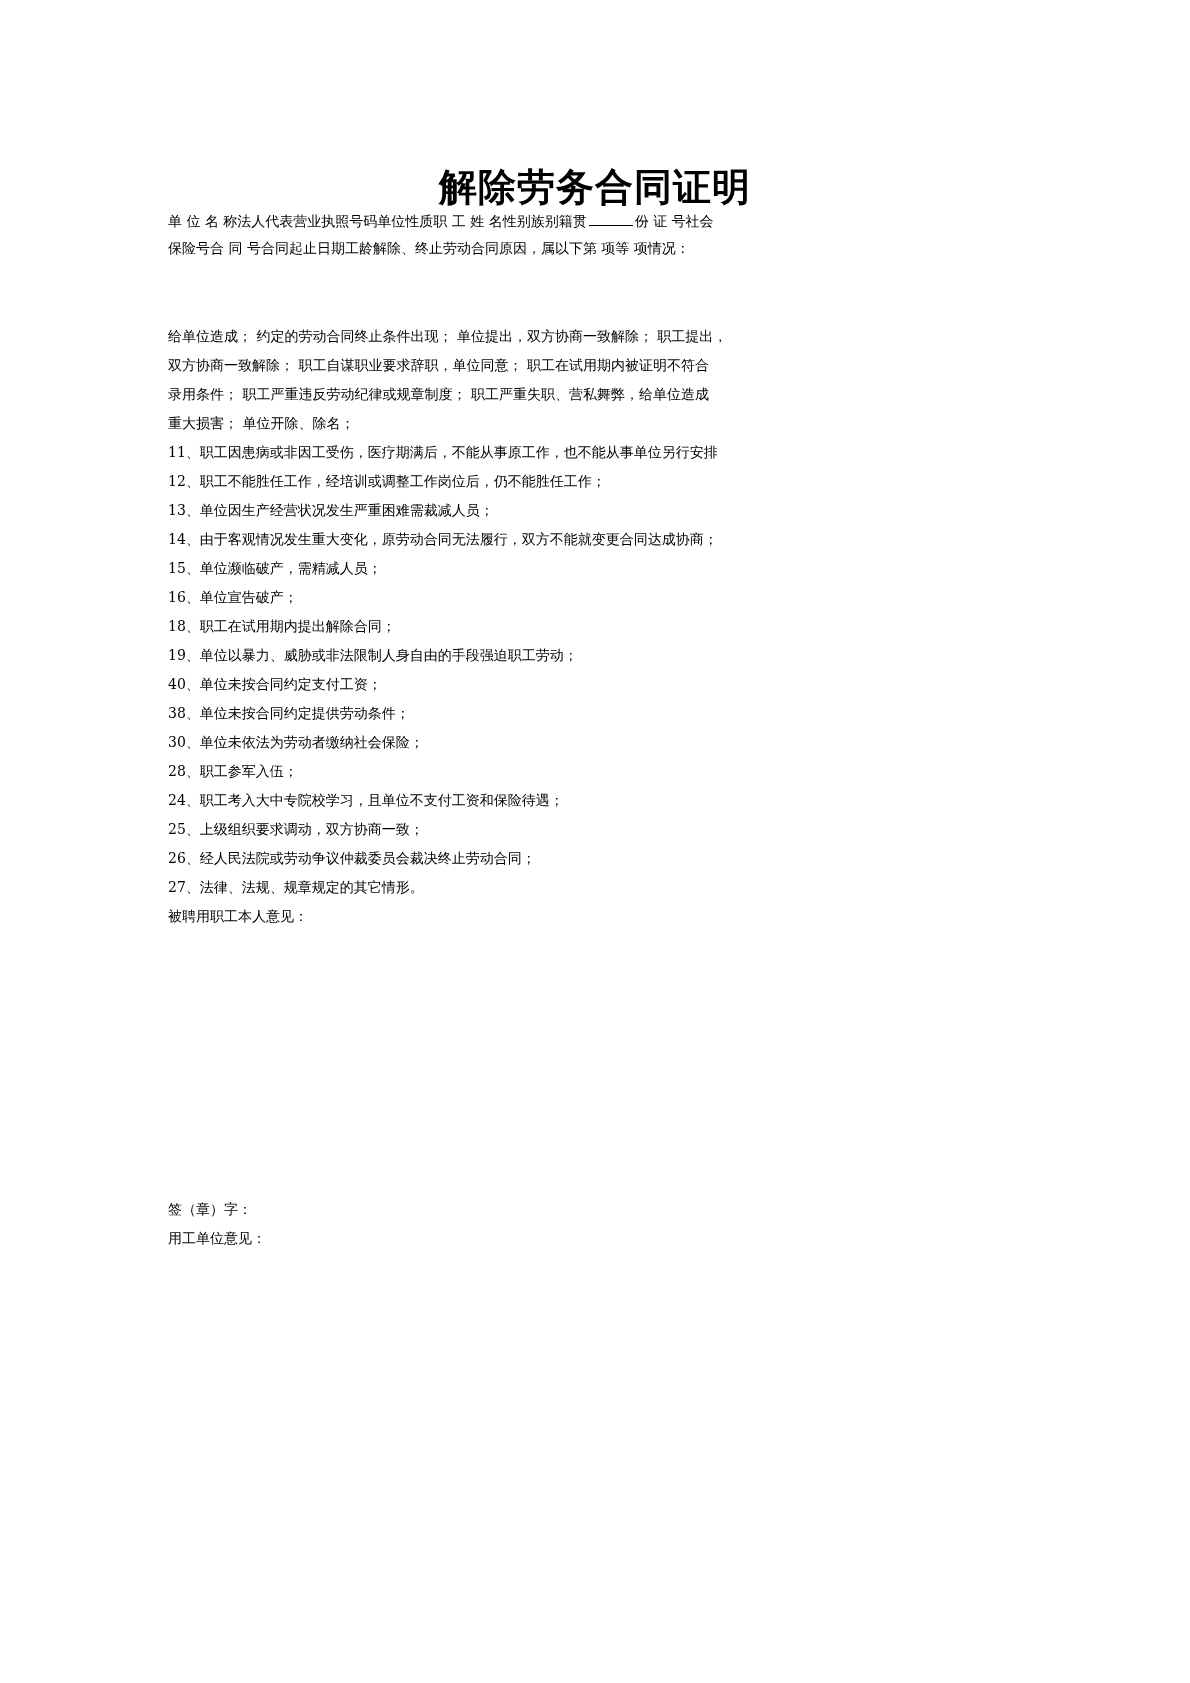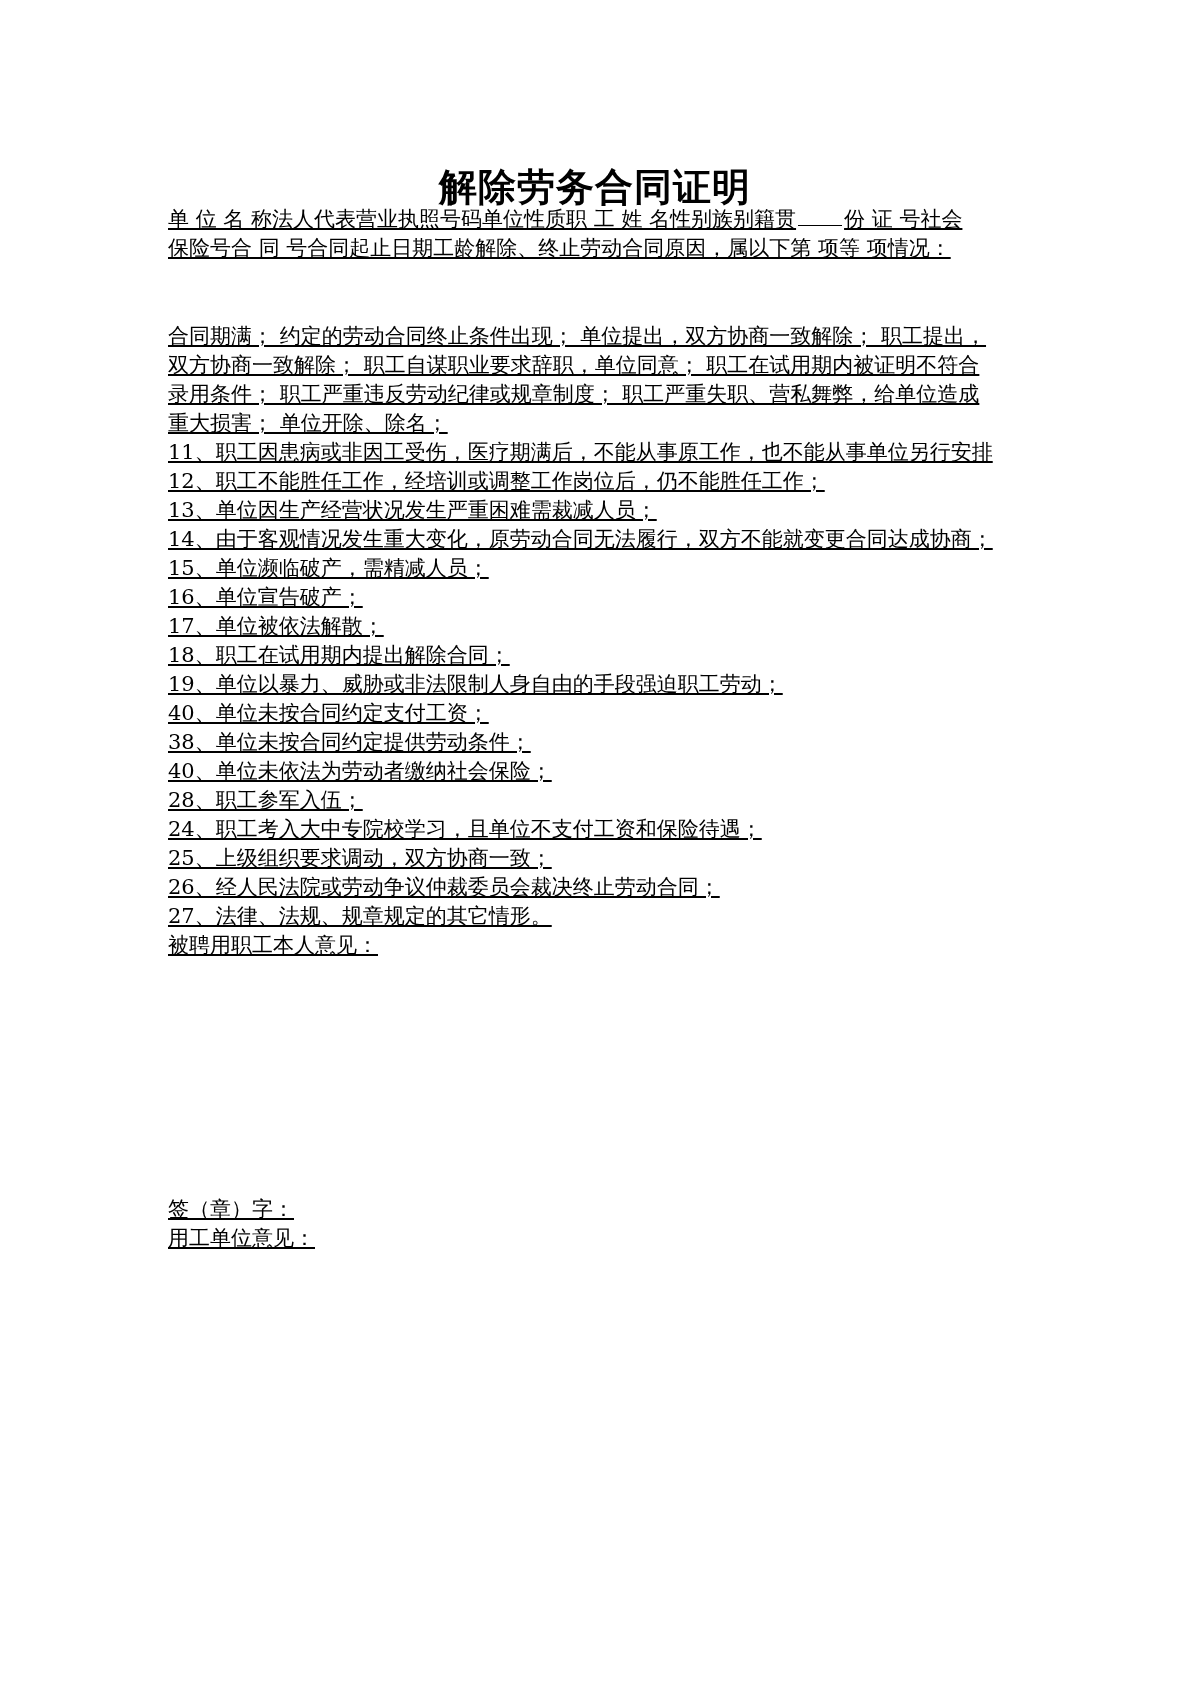--- a/index.html
+++ b/index.html
@@ -40,9 +40,8 @@
       position: absolute;
       left: 168px;
       width: 856px;
-      font-size: 21px;
+      font-size: 14px;
       line-height: 29px;
-      text-decoration: underline;
     }
     .header-block { top: 205px; }
     .reasons-block { top: 322px; }

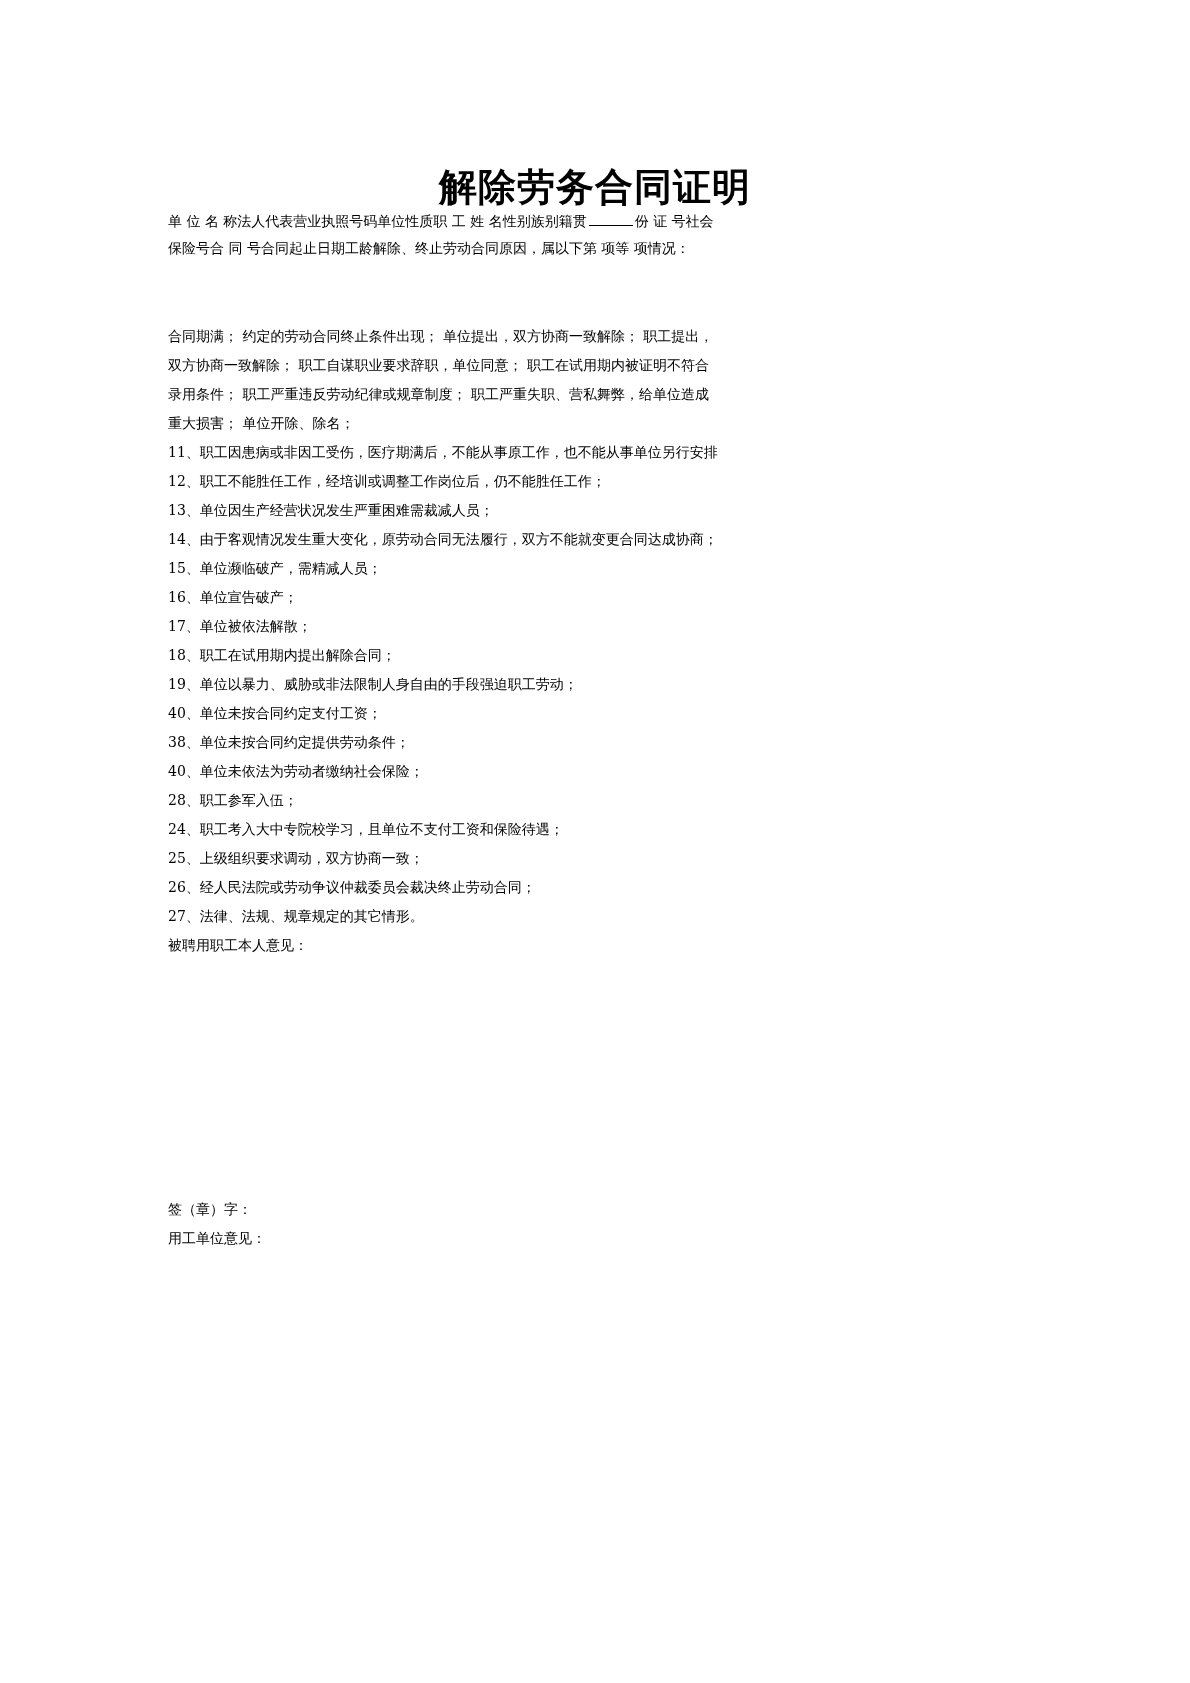--- a/index.html
+++ b/index.html
@@ -74,7 +74,7 @@
   </div>
 
   <div class="block reasons-block">
-    <span class="line">合同期满；  约定的劳动合同终止条件出现；  单位提出，双方协商一致解除；  职工提出，</span>
+    <span class="line">给单位造成；  约定的劳动合同终止条件出现；  单位提出，双方协商一致解除；  职工提出，</span>
     <span class="line">双方协商一致解除；  职工自谋职业要求辞职，单位同意；  职工在试用期内被证明不符合</span>
     <span class="line">录用条件；  职工严重违反劳动纪律或规章制度；  职工严重失职、营私舞弊，给单位造成</span>
     <span class="line">重大损害；  单位开除、除名；</span>

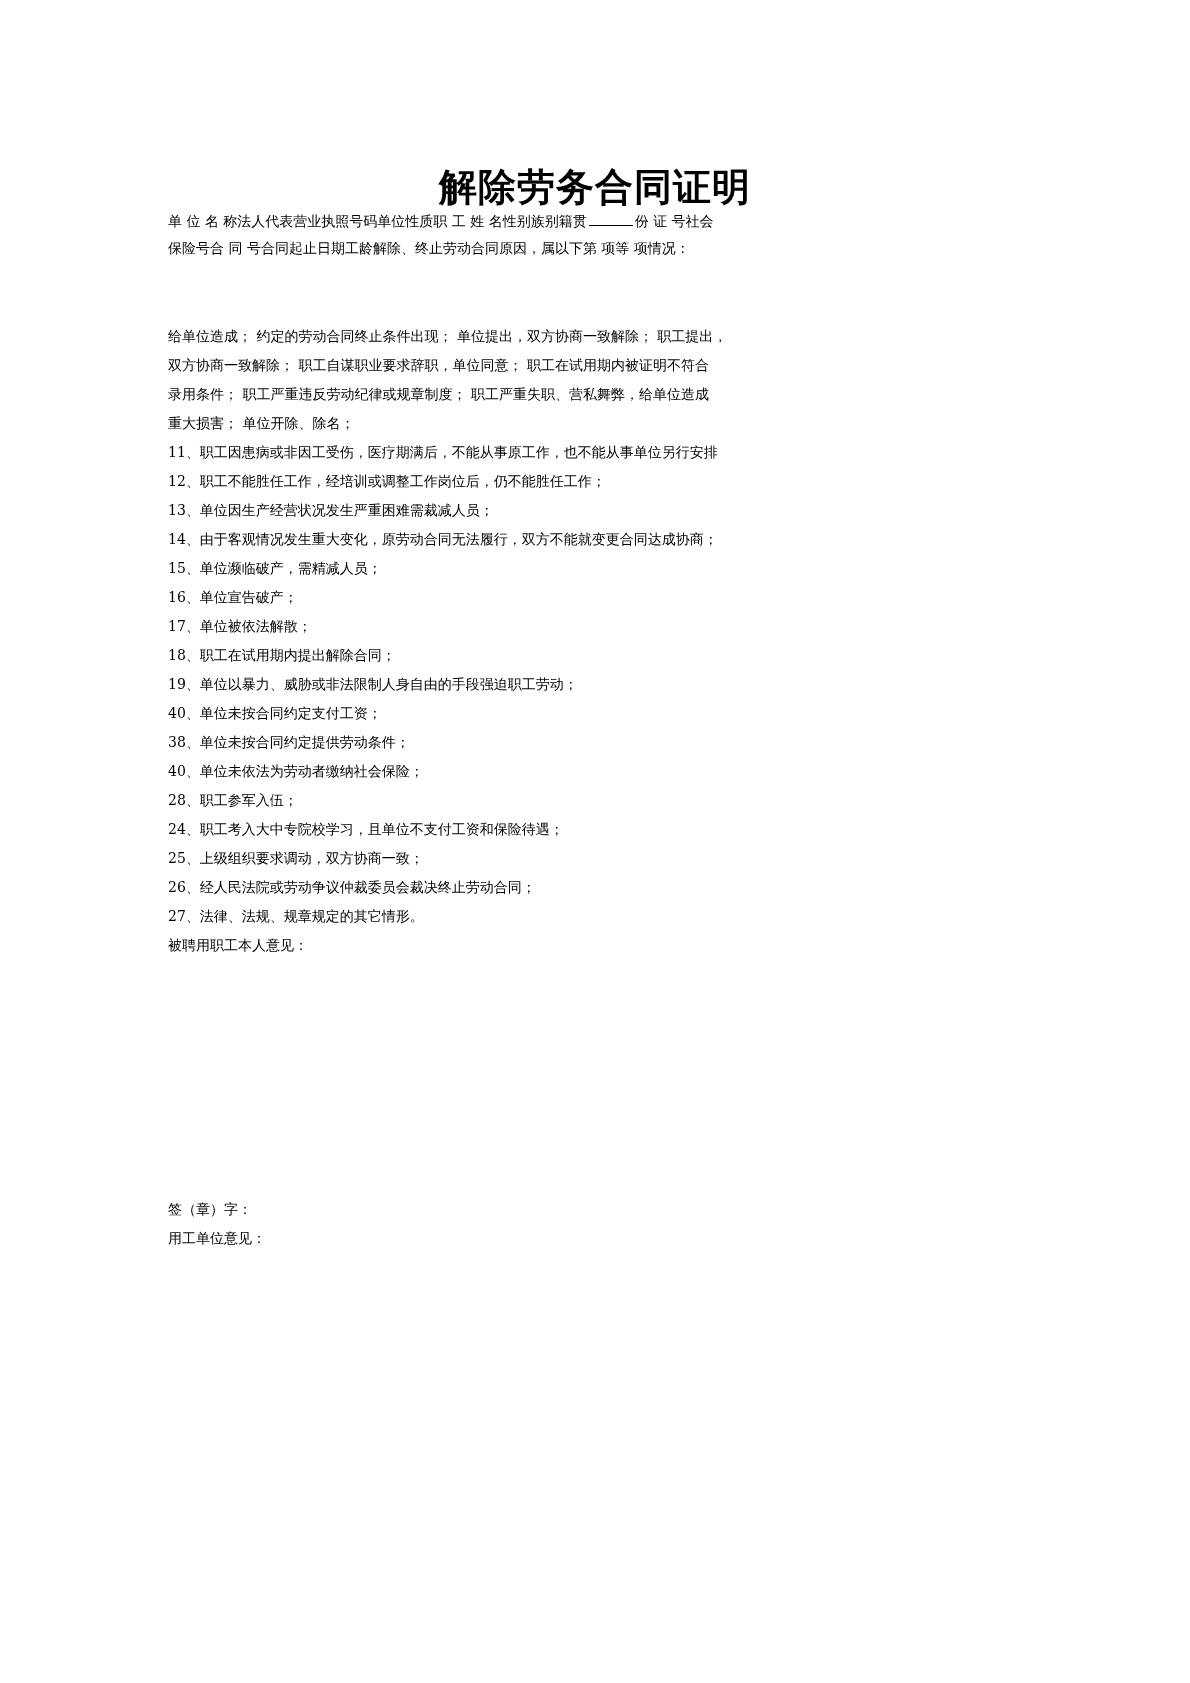--- a/index.html
+++ b/index.html
@@ -84,7 +84,6 @@
     <span class="line">14、由于客观情况发生重大变化，原劳动合同无法履行，双方不能就变更合同达成协商；</span>
     <span class="line">15、单位濒临破产，需精减人员；</span>
     <span class="line">16、单位宣告破产；</span>
-    <span class="line">17、单位被依法解散；</span>
     <span class="line">18、职工在试用期内提出解除合同；</span>
     <span class="line">19、单位以暴力、威胁或非法限制人身自由的手段强迫职工劳动；</span>
     <span class="line">40、单位未按合同约定支付工资；</span>

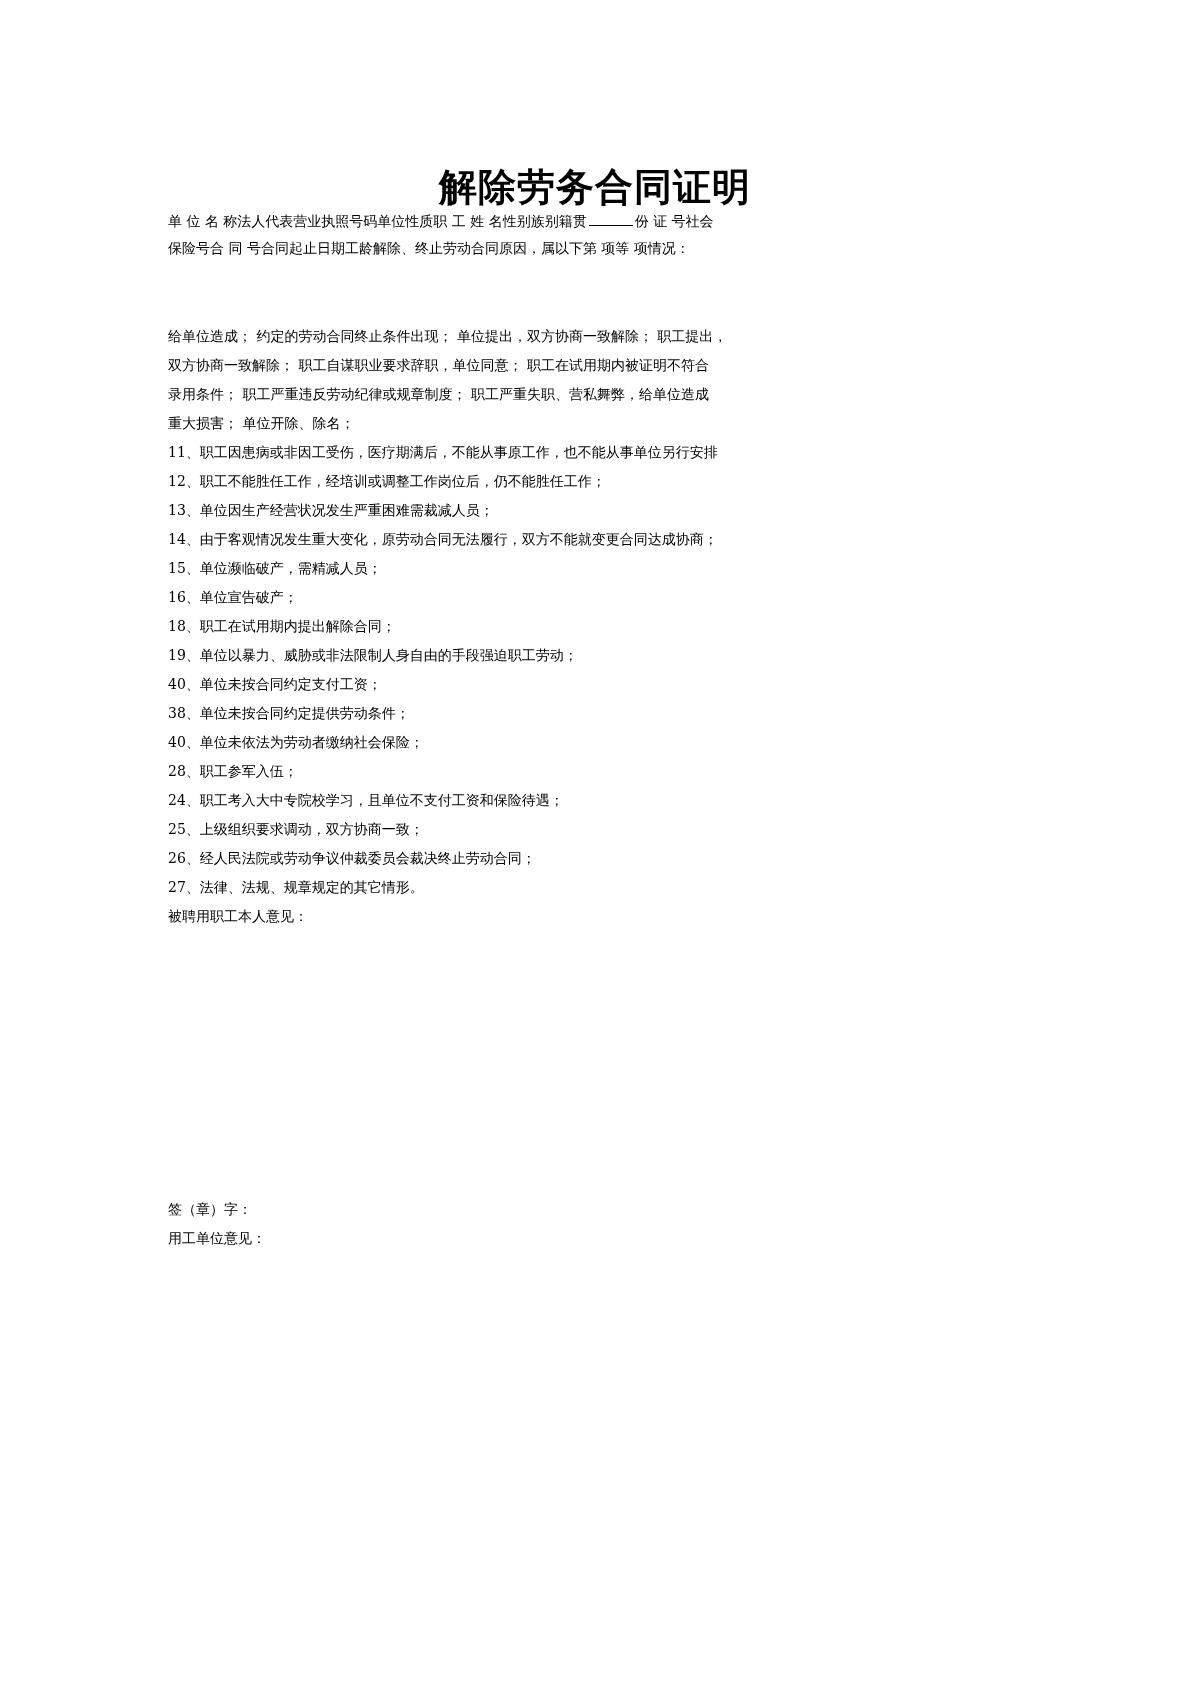--- a/index.html
+++ b/index.html
@@ -88,7 +88,7 @@
     <span class="line">19、单位以暴力、威胁或非法限制人身自由的手段强迫职工劳动；</span>
     <span class="line">40、单位未按合同约定支付工资；</span>
     <span class="line">38、单位未按合同约定提供劳动条件；</span>
-    <span class="line">40、单位未依法为劳动者缴纳社会保险；</span>
+    <span class="line">30、单位未依法为劳动者缴纳社会保险；</span>
     <span class="line">28、职工参军入伍；</span>
     <span class="line">24、职工考入大中专院校学习，且单位不支付工资和保险待遇；</span>
     <span class="line">25、上级组织要求调动，双方协商一致；</span>

